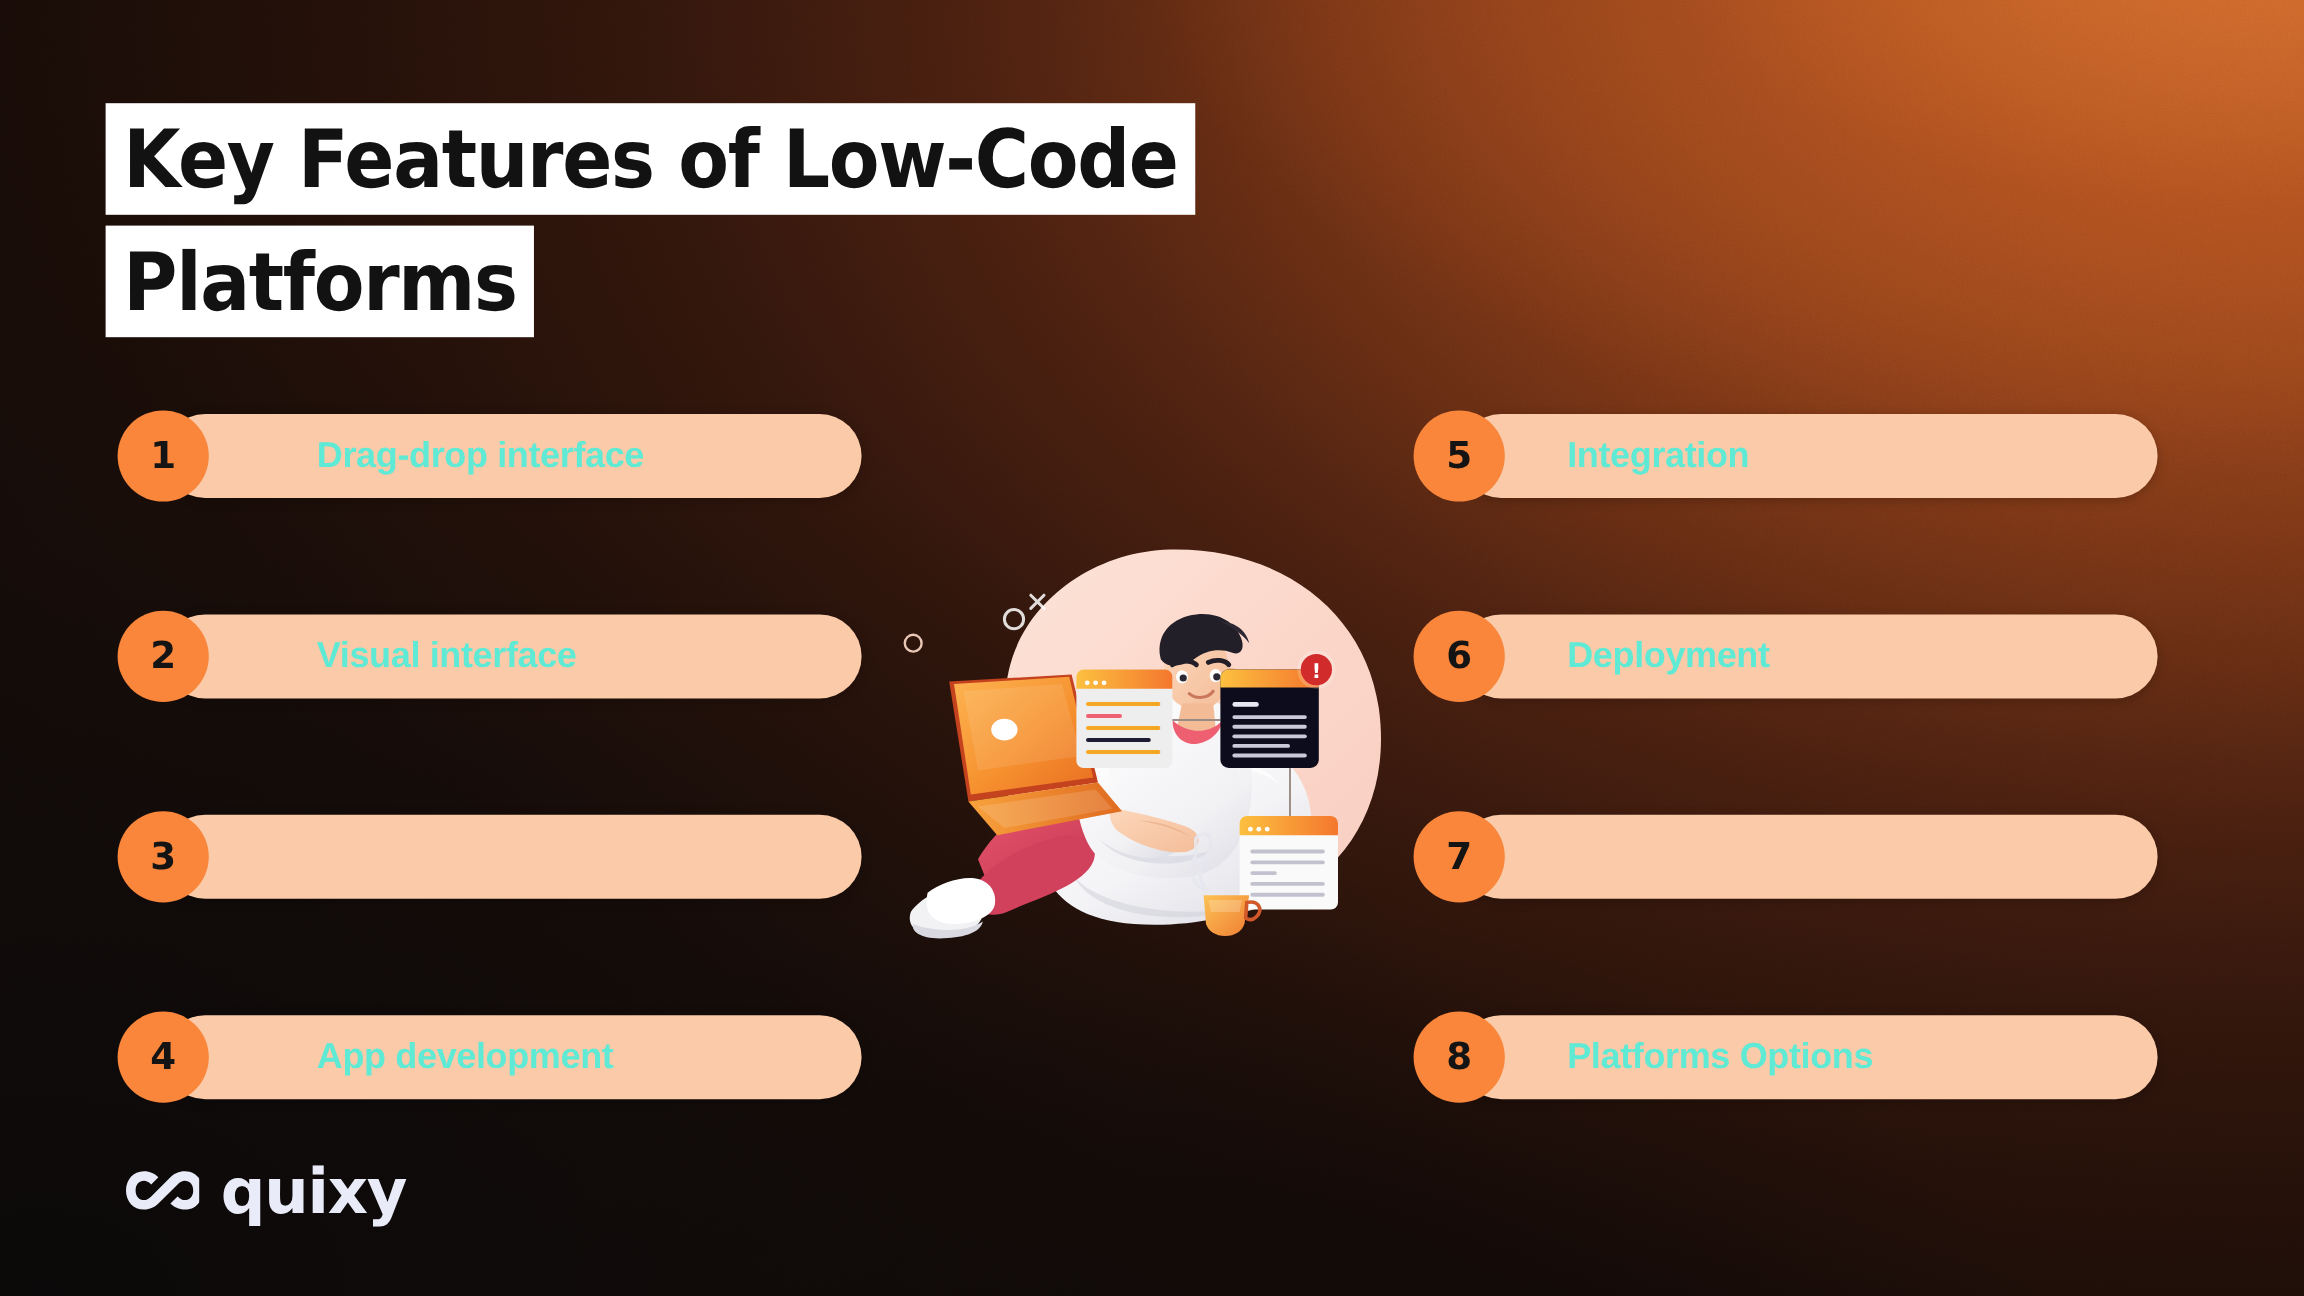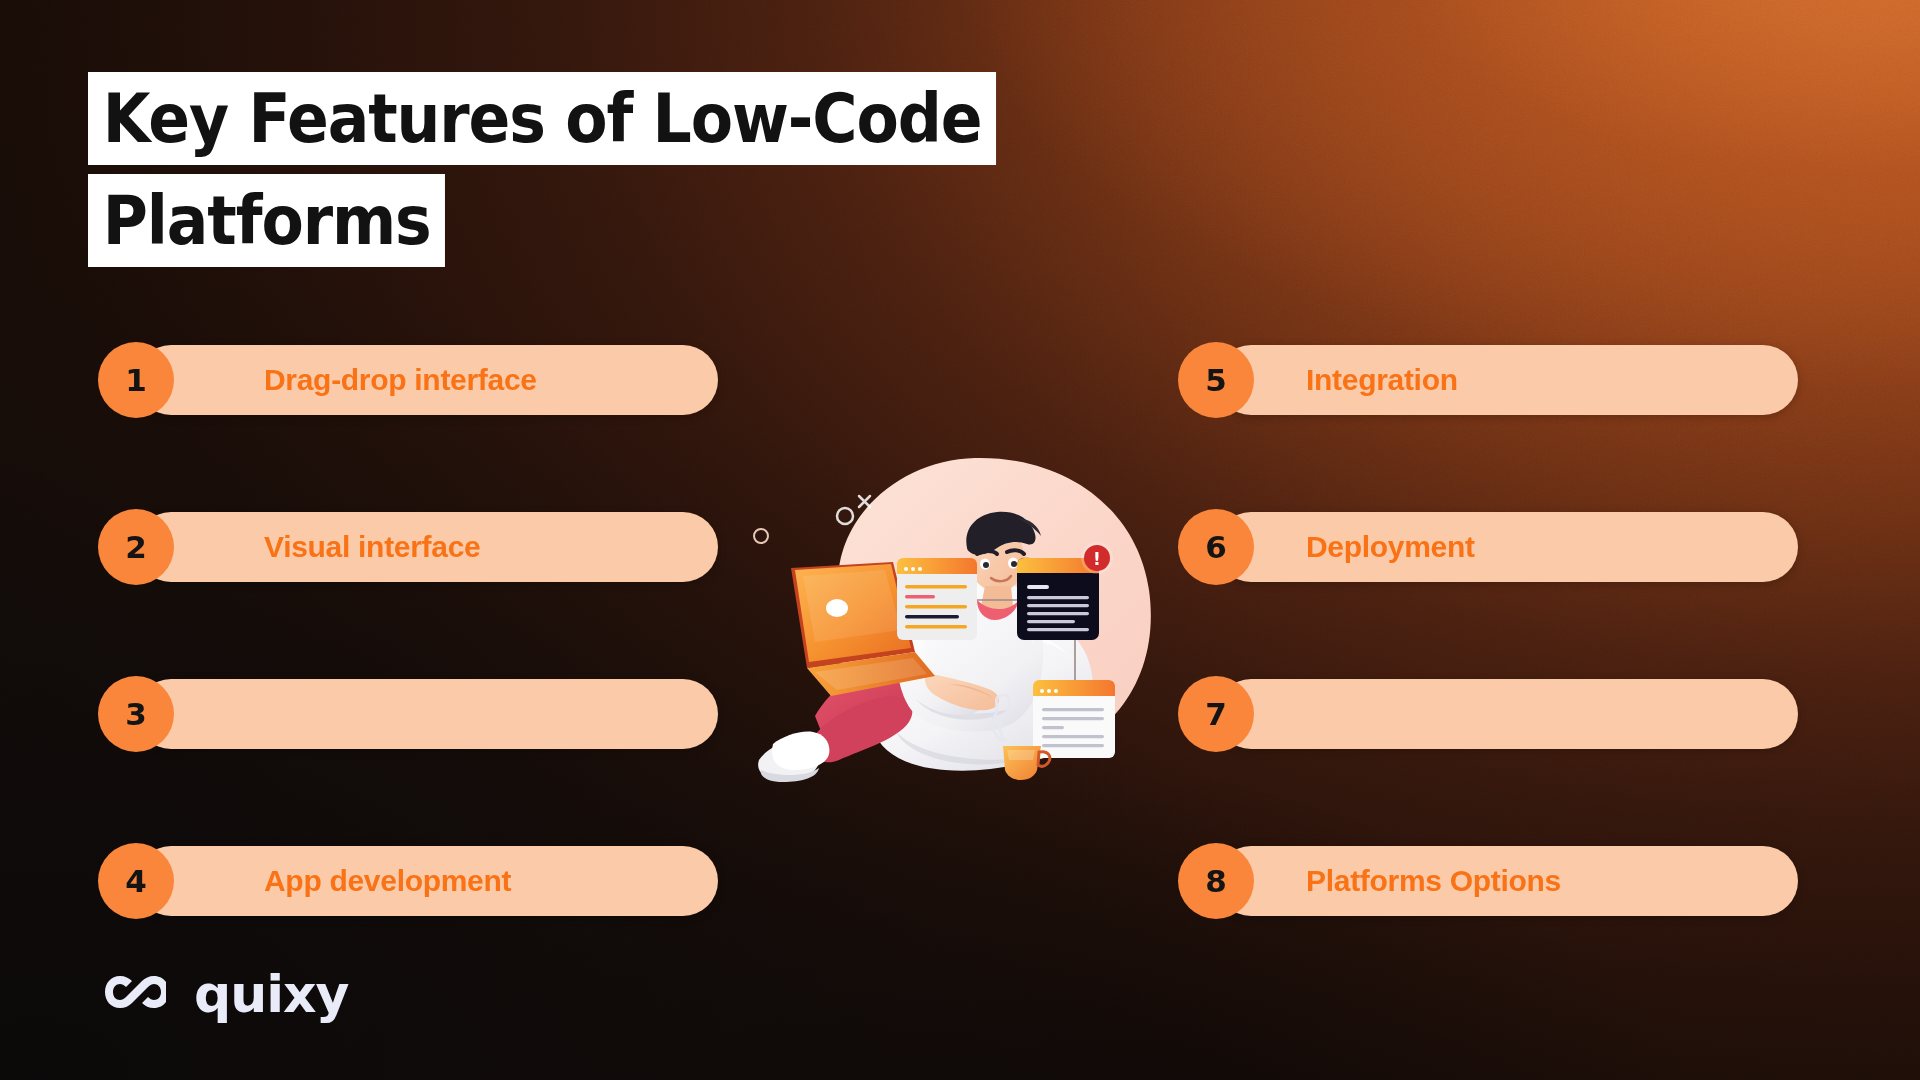--- a/index.html
+++ b/index.html
@@ -37,7 +37,7 @@
 
   
   #title-block {
-    position:absolute; left:88px; top:72px; z-index:5;
+    position:absolute; left:88px; top:86px; z-index:5;
   }
   .title-line {
     display:block; width:fit-content;

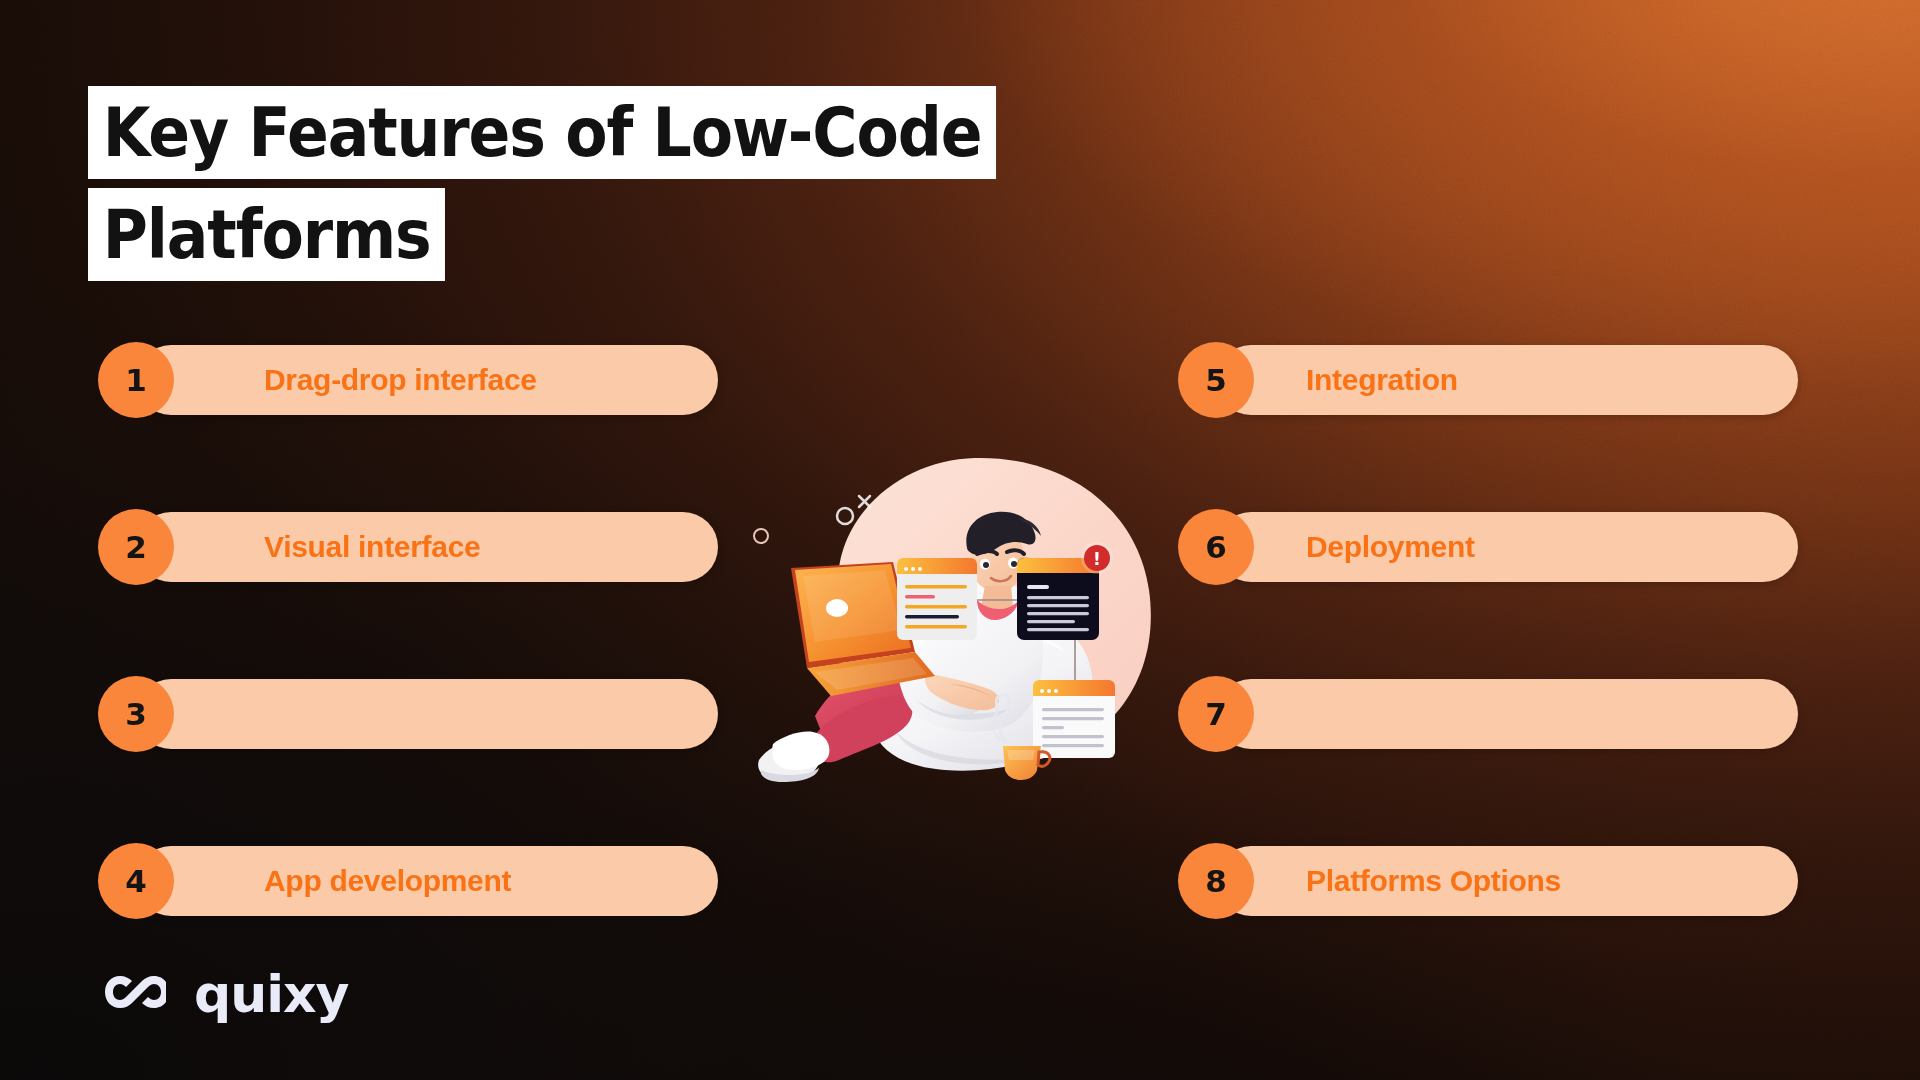--- a/index.html
+++ b/index.html
@@ -90,7 +90,7 @@
   }
   .pill-label {
     position:relative; z-index:2;
-    color:#f97316;
+    color:#5eead4;
     font-size:30px;
     font-weight:bold;
     letter-spacing:-.3px;

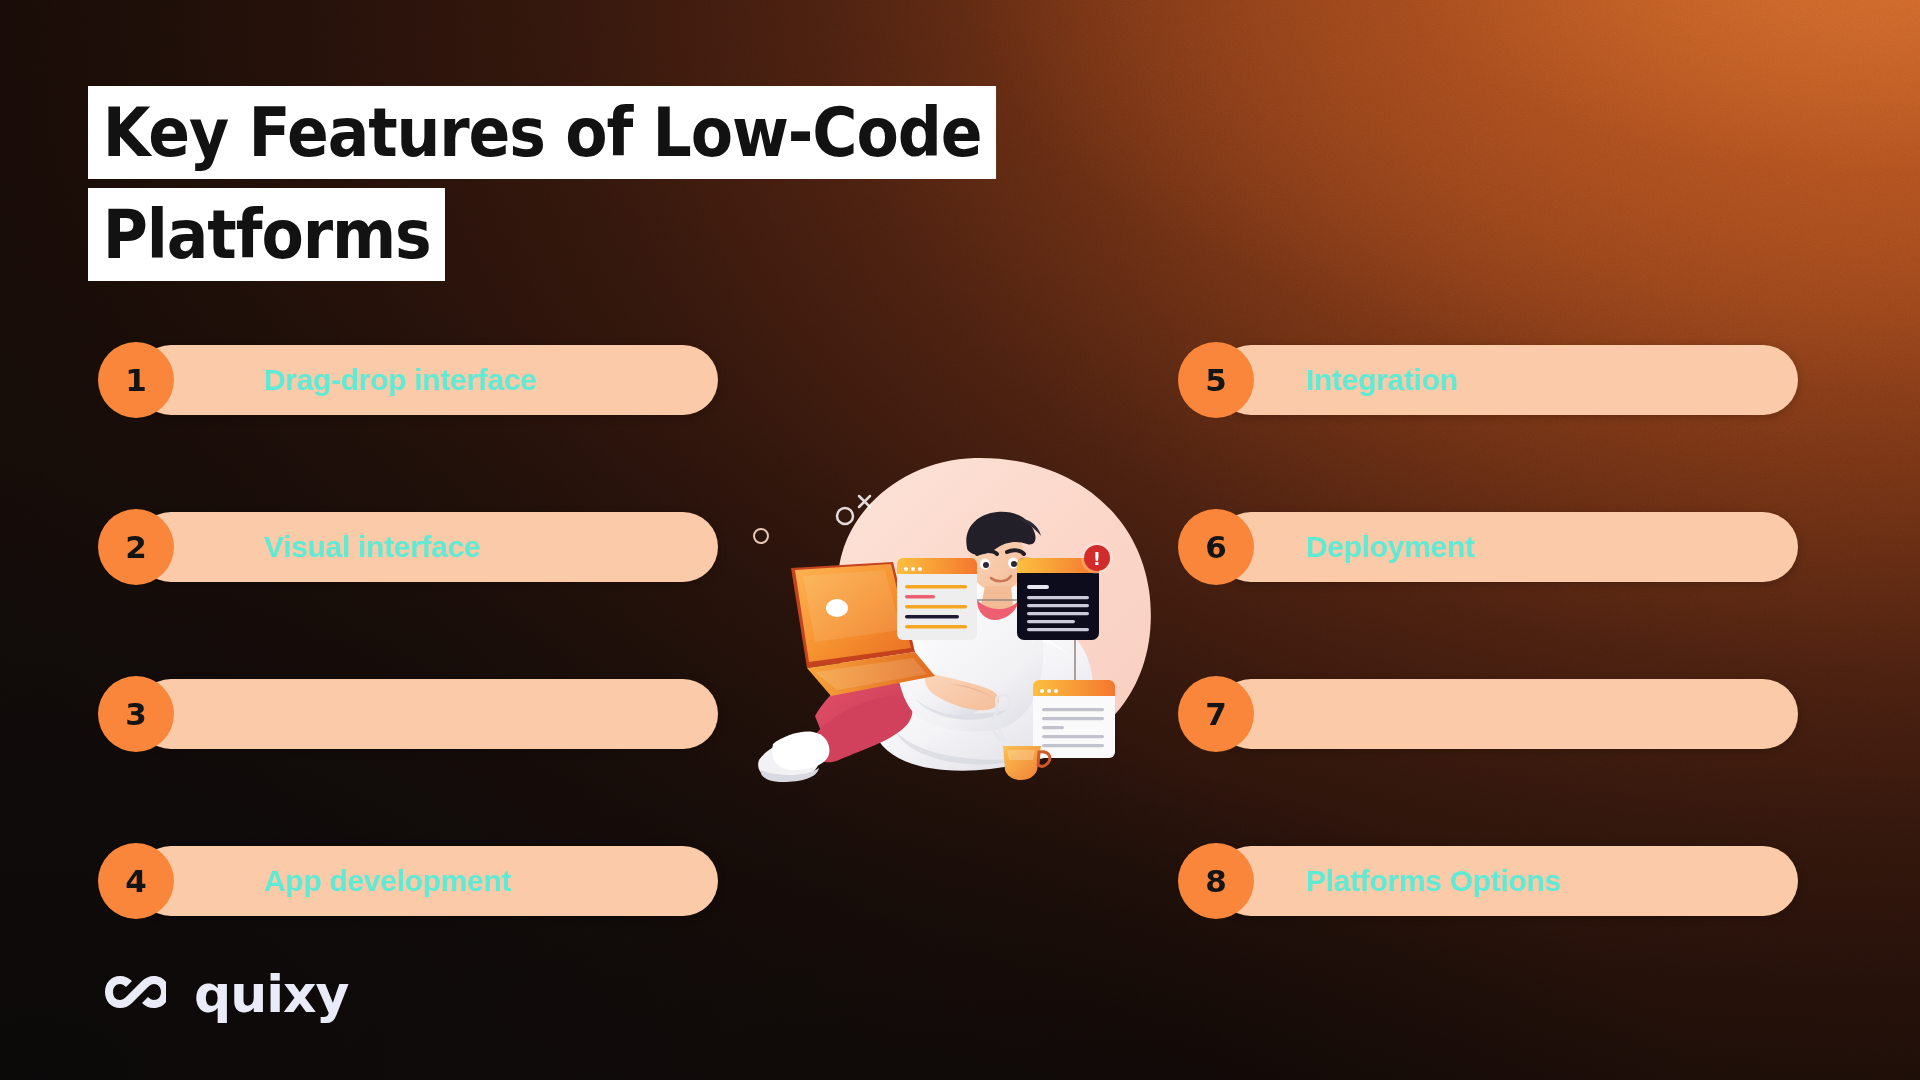--- a/index.html
+++ b/index.html
@@ -102,7 +102,7 @@
   
   #logo {
     position:absolute; left:104px; top:968px; z-index:6;
-    display:flex; align-items:center; gap:28px;
+    display:flex; align-items:center; gap:18px;
   }
   #logo .mark { display:block; }
   #logo .word {

